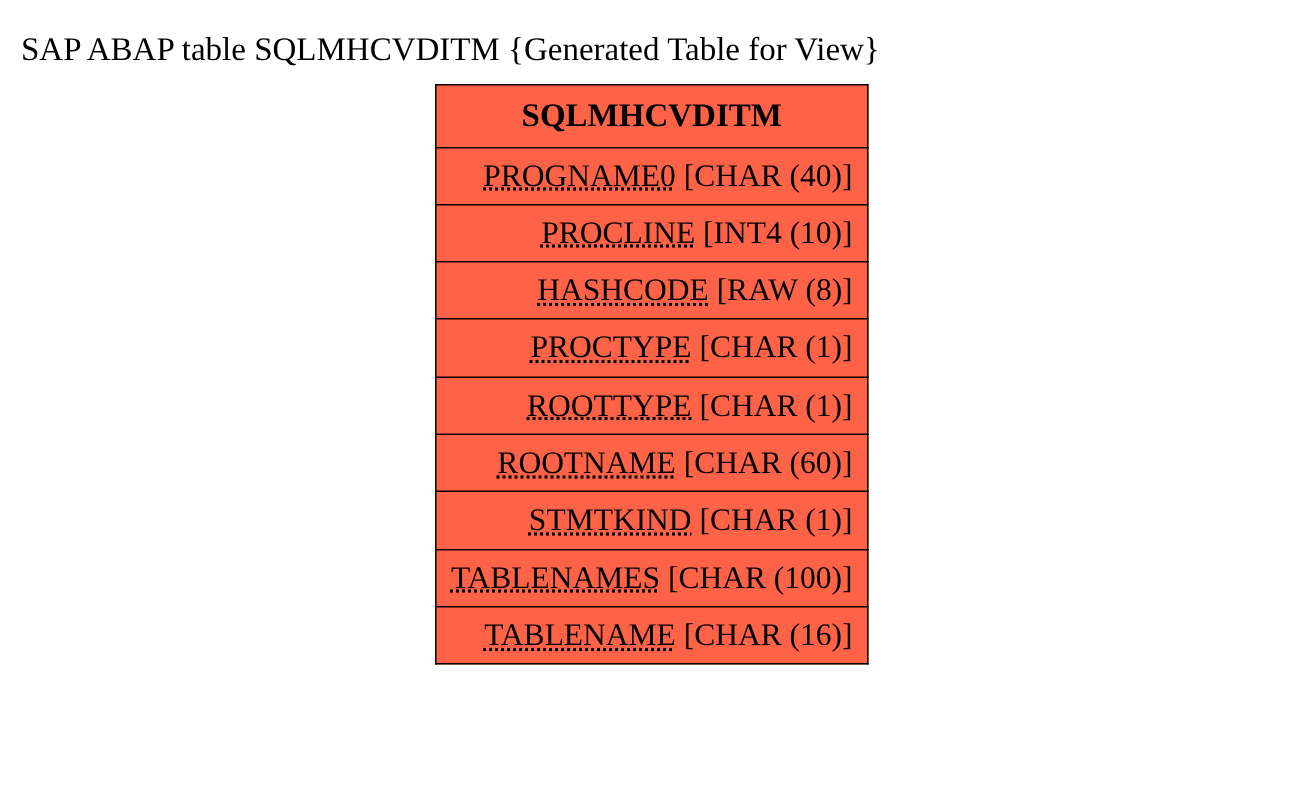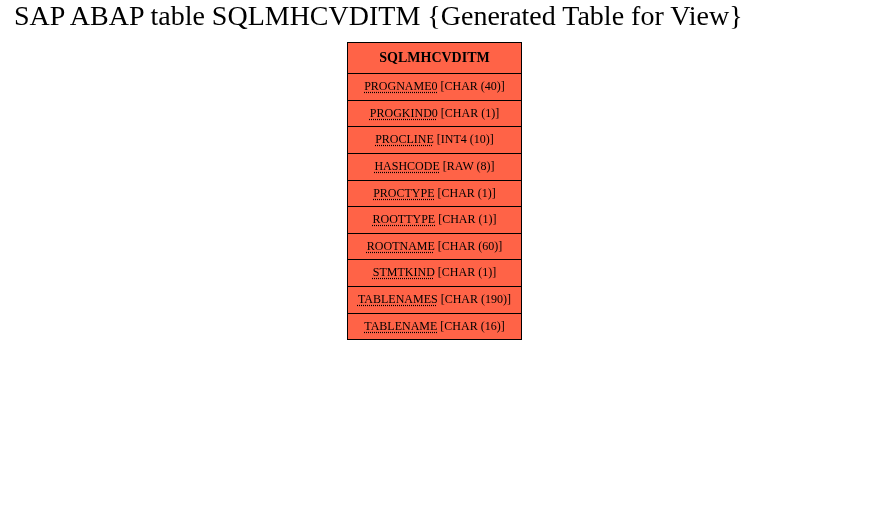--- a/index.html
+++ b/index.html
@@ -11,8 +11,8 @@
     font-family: "Times New Roman", Times, serif;
   }
   .title {
-    font-size: 28px;
-    padding: 0 0 10px 14px;
+    font-size: 22px;
+    padding: 20px 0 10px 14px;
     color: #000;
   }
   .table-wrap {

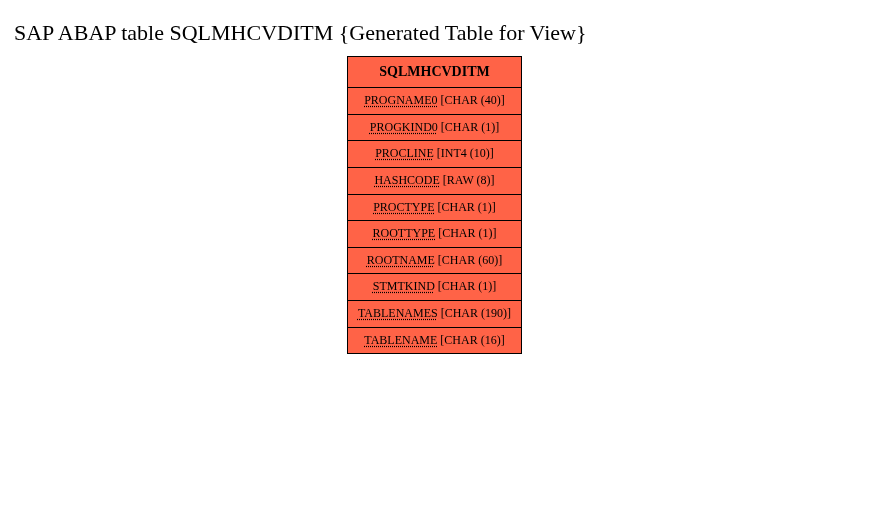--- a/index.html
+++ b/index.html
@@ -34,7 +34,7 @@
   .tbl th {
     text-align: center;
     font-weight: bold;
-    font-size: 14px;
+    font-size: 22px;
     padding: 6px 26px;
   }
   .field {

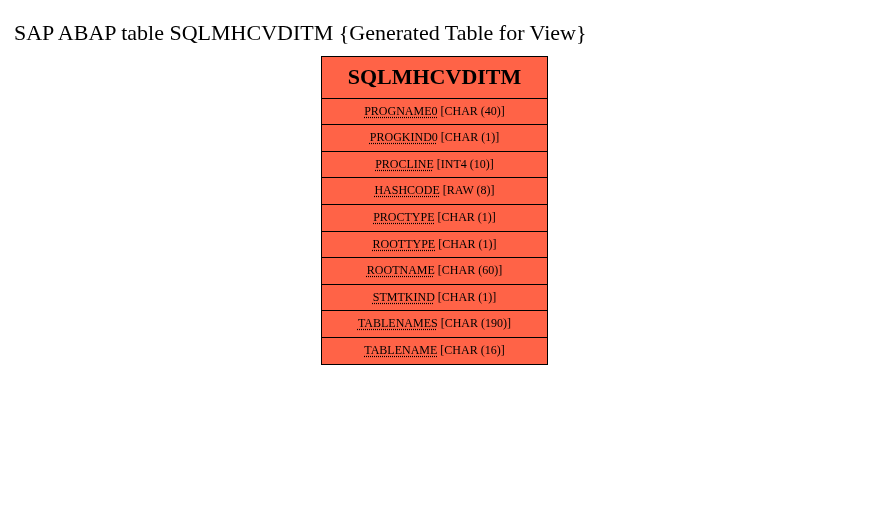--- a/index.html
+++ b/index.html
@@ -26,8 +26,8 @@
   .tbl th, .tbl td {
     border: 1px solid #000;
     padding: 5px 10px 5px 10px;
-    text-align: center;
-    font-size: 12px;
+    text-align: right;
+    font-size: 21px;
     line-height: 1.3;
     white-space: nowrap;
   }

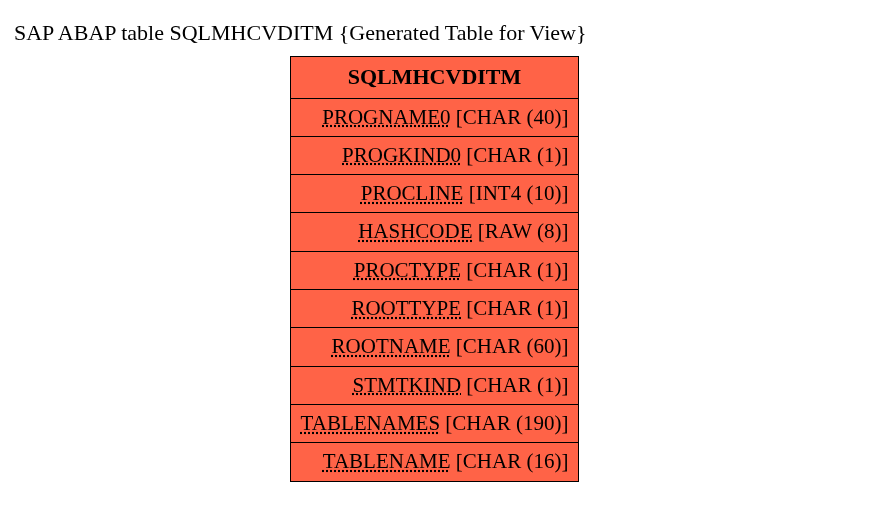--- a/index.html
+++ b/index.html
@@ -59,9 +59,6 @@
           <td><span class="field">PROGNAME0</span><span> [CHAR (40)]</span></td>
         </tr>
         <tr>
-          <td><span class="field">PROGKIND0</span><span> [CHAR (1)]</span></td>
-        </tr>
-        <tr>
           <td><span class="field">PROCLINE</span><span> [INT4 (10)]</span></td>
         </tr>
         <tr>

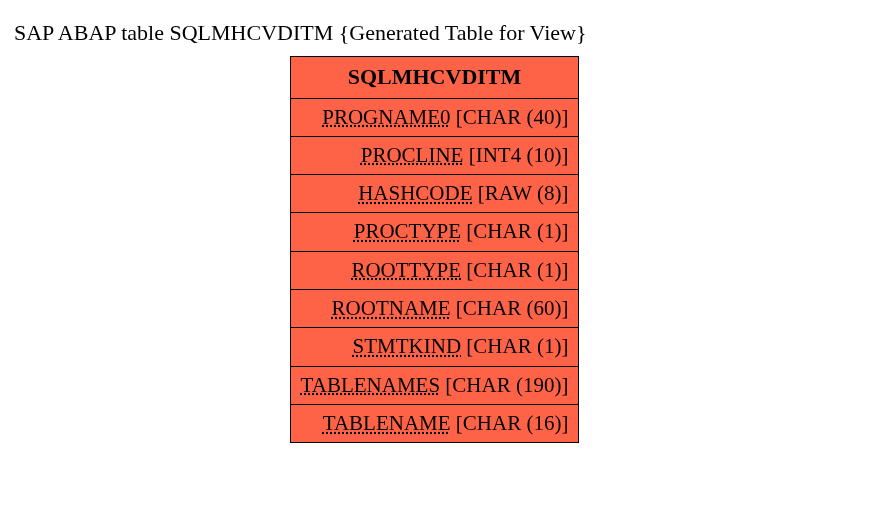--- a/index.html
+++ b/index.html
@@ -77,7 +77,7 @@
           <td><span class="field">STMTKIND</span><span> [CHAR (1)]</span></td>
         </tr>
         <tr>
-          <td><span class="field">TABLENAMES</span><span> [CHAR (190)]</span></td>
+          <td><span class="field">TABLENAMES</span><span> [CHAR (100)]</span></td>
         </tr>
         <tr>
           <td><span class="field">TABLENAME</span><span> [CHAR (16)]</span></td>

